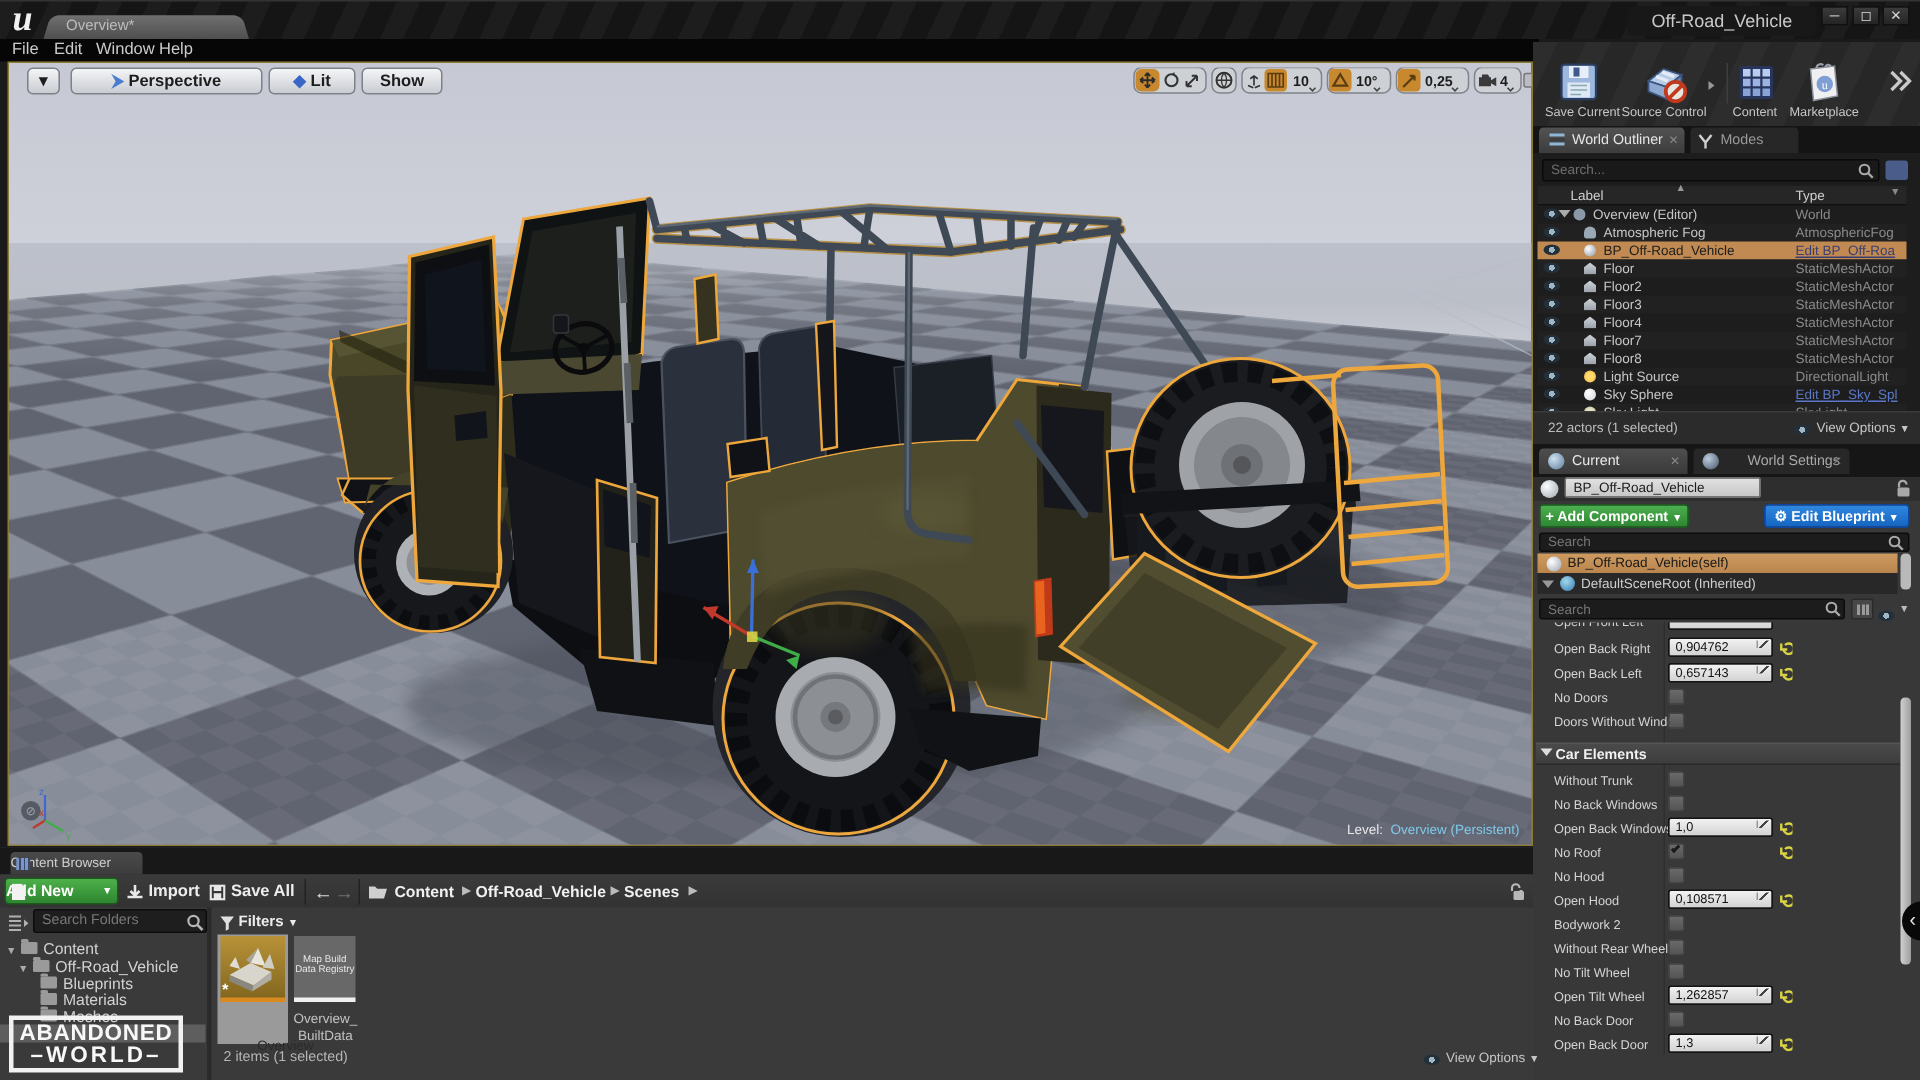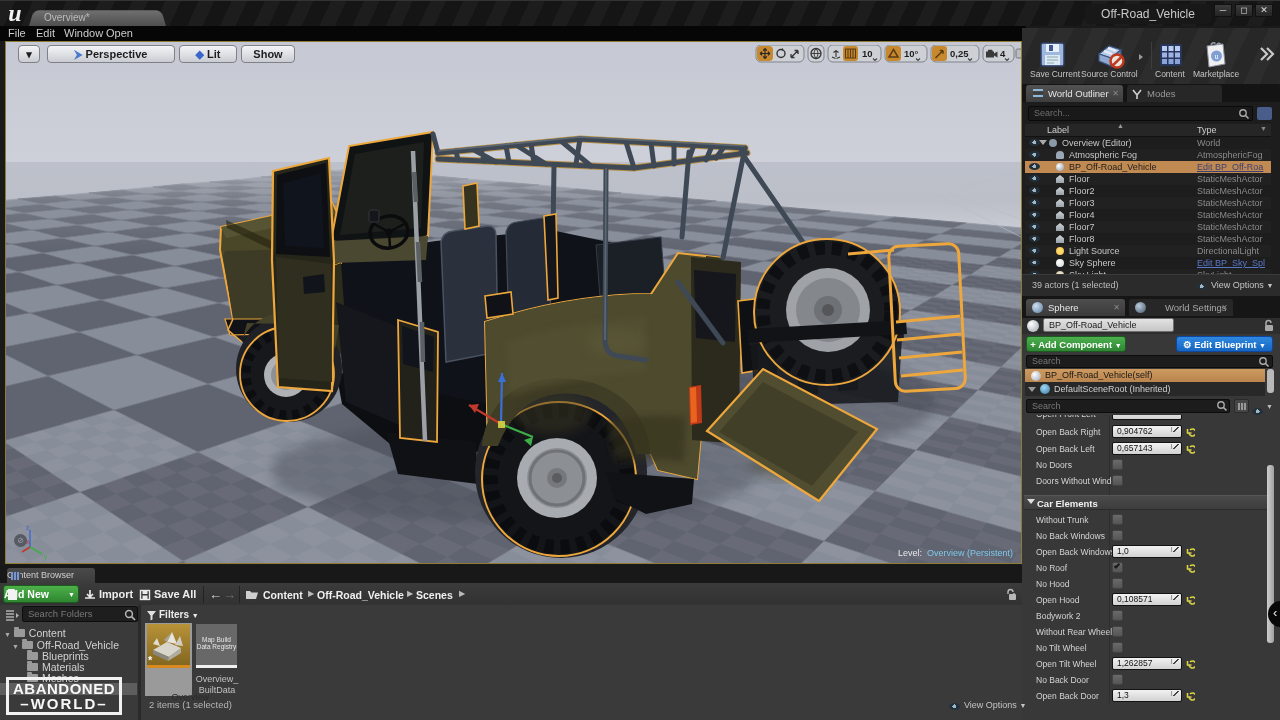--- a/index.html
+++ b/index.html
@@ -56,7 +56,7 @@
  <span style="left:8px">File</span>
       <span style="left:36px">Edit</span>
  <span style="left:64px">Window</span>
-      <span style="left:106px">Open</span>
+      <span style="left:106px">Help</span>
 </div>
 
 <div id="vp">

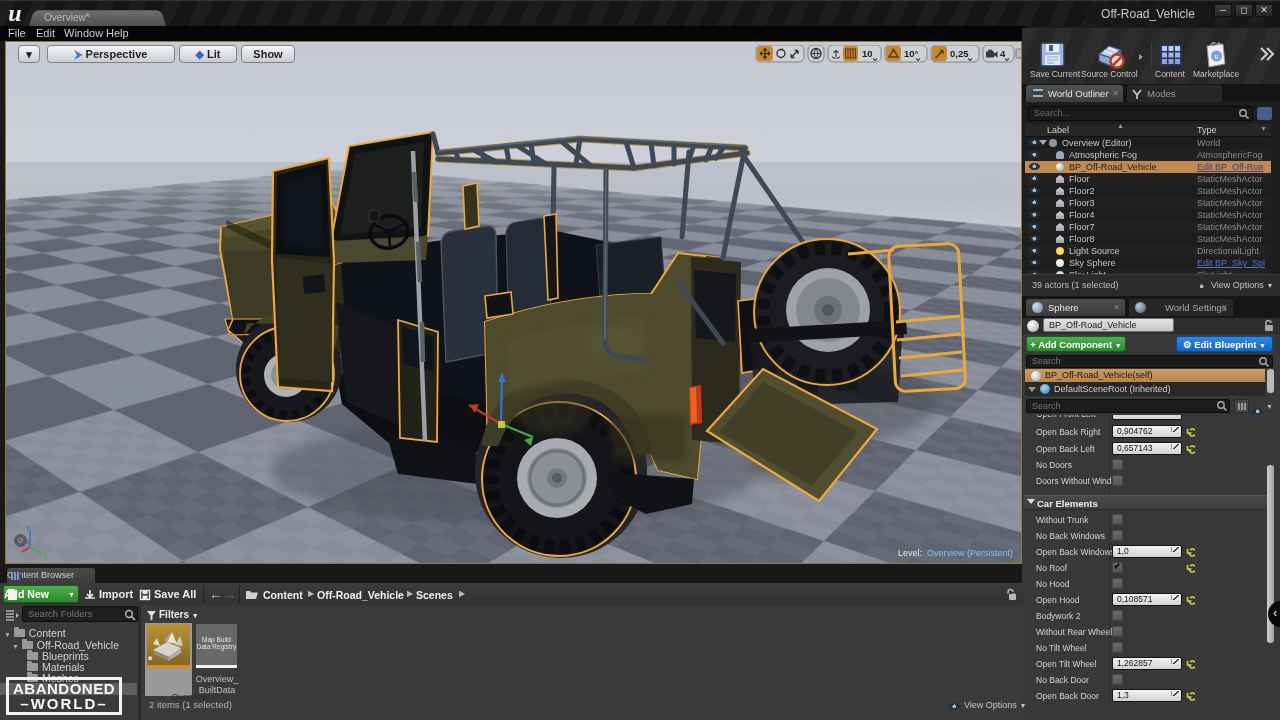--- a/index.html
+++ b/index.html
@@ -411,7 +411,7 @@
 <div class="abs" style="left:1026px;top:85px;width:97px;height:17px;background:linear-gradient(#525252,#3d3d3d);border-radius:3px 3px 0 0;color:#e6e6e6;font-size:9.5px;line-height:17px">
  <span style="position:absolute;left:7px;top:4px;width:10px;height:8px;border-top:2px solid #8fb8d8;border-bottom:2px solid #8fb8d8;background:linear-gradient(#3d3d3d,#3d3d3d) center/10px 2px no-repeat"></span>
  <span style="margin-left:22px">World Outliner</span><span style="position:absolute;right:4px;color:#888;font-size:8px">✕</span></div>
-<div class="abs" style="left:1127px;top:85px;width:95px;height:17px;background:#272727;border-radius:3px 3px 0 0;color:#9a9a9a;font-size:9.5px;line-height:17px">
+<div class="abs" style="left:1127px;top:85px;width:72px;height:17px;background:#272727;border-radius:3px 3px 0 0;color:#9a9a9a;font-size:9.5px;line-height:17px">
  <span style="margin-left:20px">Modes</span>
  <svg class="abs" style="left:4px;top:3px" width="12" height="12">
         <path d="M2,2 L6,7 L10,2 M6,7 L6,11" stroke="#d0d0d0" stroke-width="1.6" fill="none"></path>

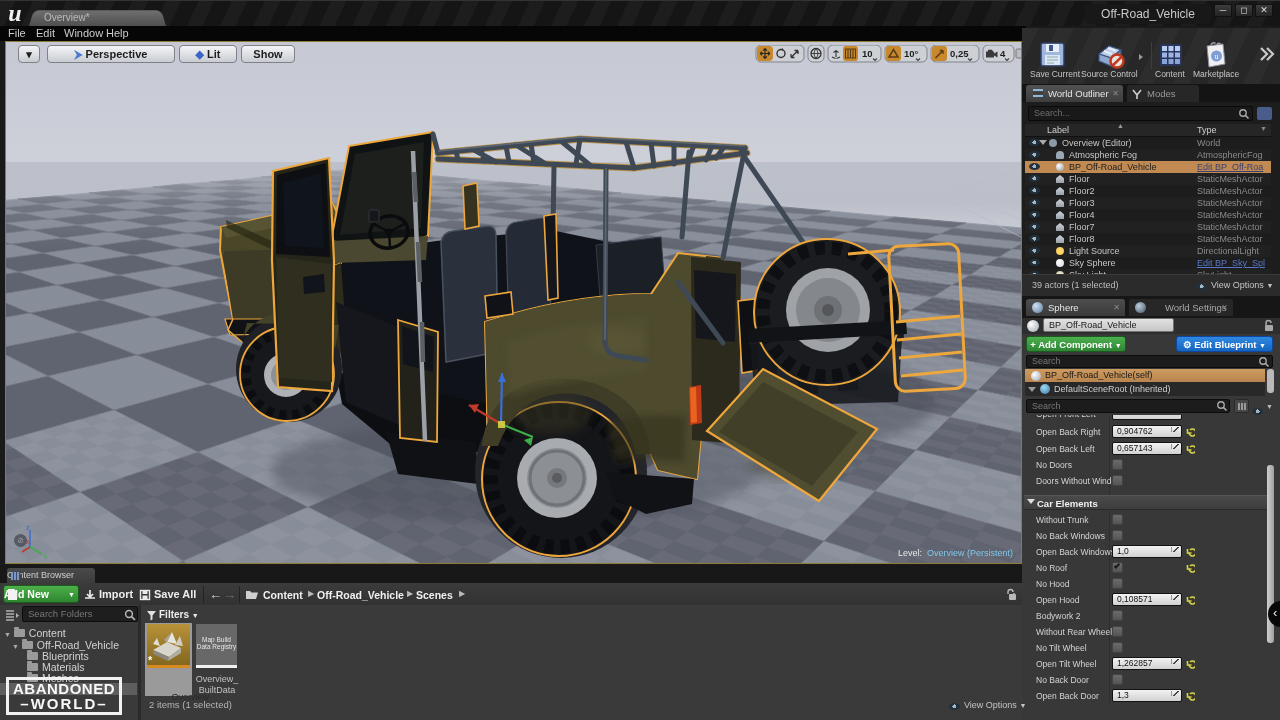--- a/index.html
+++ b/index.html
@@ -504,7 +504,7 @@
       <span class="typ" style="">SkyLight</span>
     </div>
 
-<div class="abs" style="left:1032px;top:280px;font-size:9px;color:#bdbdbd">39 actors (1 selected)</div>
+<div class="abs" style="left:1032px;top:280px;font-size:9px;color:#bdbdbd">22 actors (1 selected)</div>
 <div class="abs" style="left:1196px;top:280px;font-size:9px;color:#c5c5c5"><span class="eye" style="position:relative;display:inline-block;top:1px;margin-right:4px"></span>View Options <span style="font-size:7px">▼</span></div>
 
 <div class="abs" style="left:1026px;top:299px;width:99px;height:17px;background:linear-gradient(#4e4e4e,#3a3a3a);border-radius:3px 3px 0 0;color:#e8e8e8;font-size:9.5px;line-height:17px">

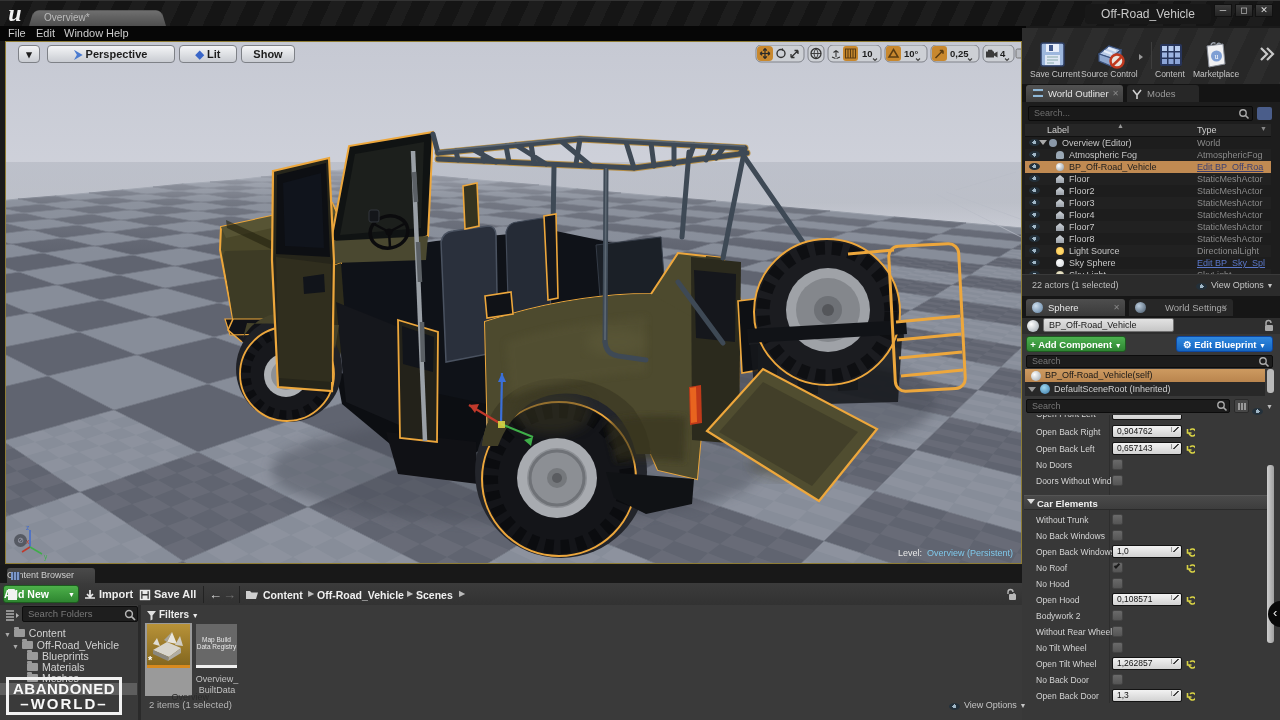--- a/index.html
+++ b/index.html
@@ -509,7 +509,7 @@
 
 <div class="abs" style="left:1026px;top:299px;width:99px;height:17px;background:linear-gradient(#4e4e4e,#3a3a3a);border-radius:3px 3px 0 0;color:#e8e8e8;font-size:9.5px;line-height:17px">
  <span style="position:absolute;left:6px;top:3px;width:11px;height:11px;border-radius:50%;background:radial-gradient(circle at 35% 35%,#cfe0ef,#5a7b9c)"></span>
- <span style="margin-left:22px">Sphere</span><span style="position:absolute;right:5px;color:#888;font-size:8px">✕</span></div>
+ <span style="margin-left:22px">Current</span><span style="position:absolute;right:5px;color:#888;font-size:8px">✕</span></div>
 <div class="abs" style="left:1129px;top:299px;width:104px;height:17px;background:#272727;border-radius:3px 3px 0 0;color:#a8a8a8;font-size:9.5px;line-height:17px">
  <span style="position:absolute;left:6px;top:3px;width:11px;height:11px;border-radius:50%;background:radial-gradient(circle at 35% 35%,#bcd,#456)"></span>
  <span style="margin-left:36px">World Settings</span><span style="position:absolute;right:5px;color:#777;font-size:8px">✕</span></div>

